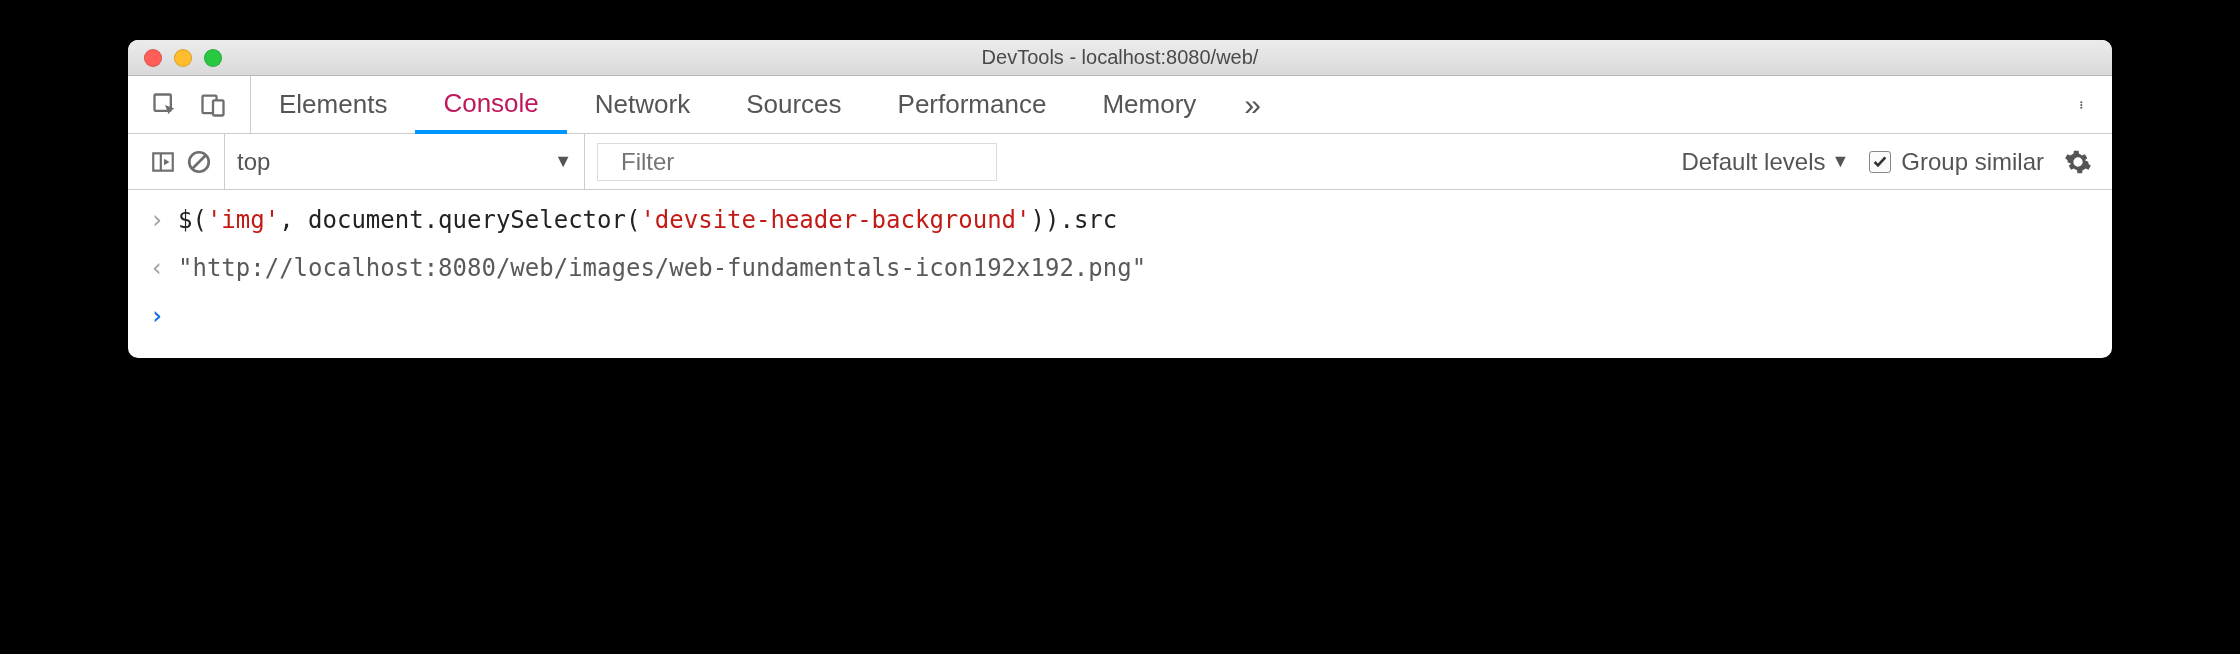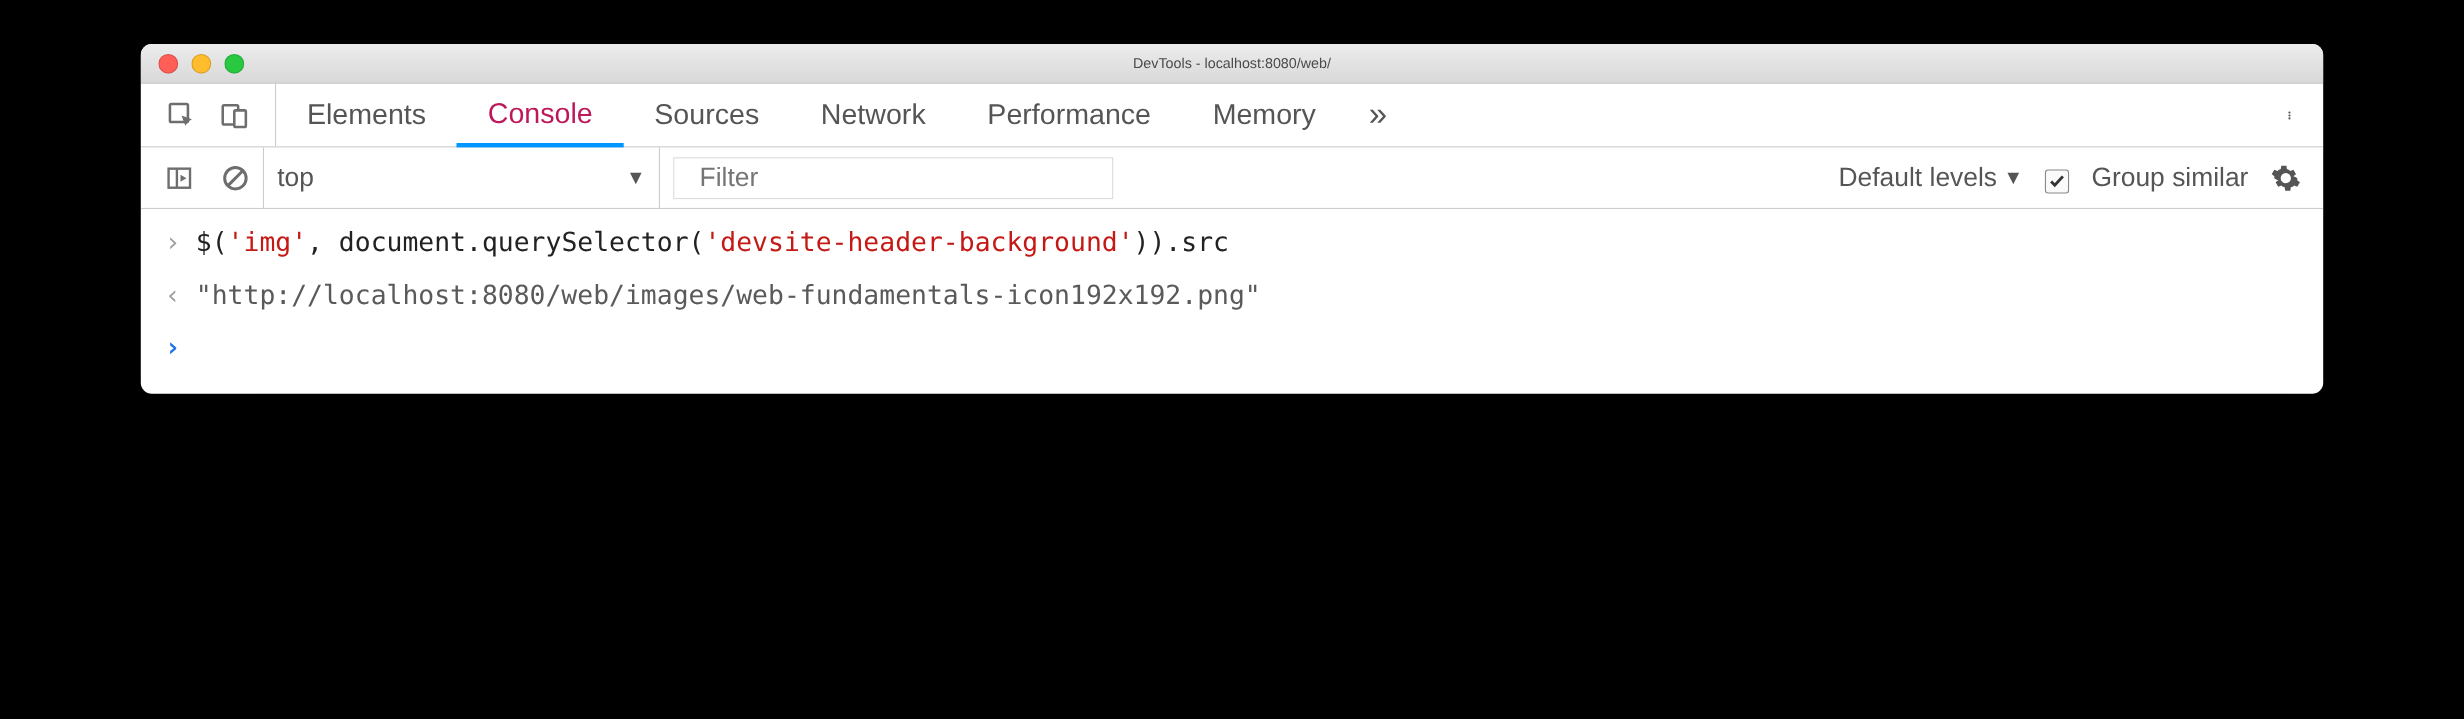--- a/index.html
+++ b/index.html
@@ -35,7 +35,7 @@
   .dot.green { background:#28c940; }
   .title {
     position:absolute; left:0; right:0; text-align:center;
-    font-size:13px; color:#4a4a4a; pointer-events:none;
+    font-size:20px; color:#4a4a4a; pointer-events:none;
   }
   .tabs {
     height: 58px;

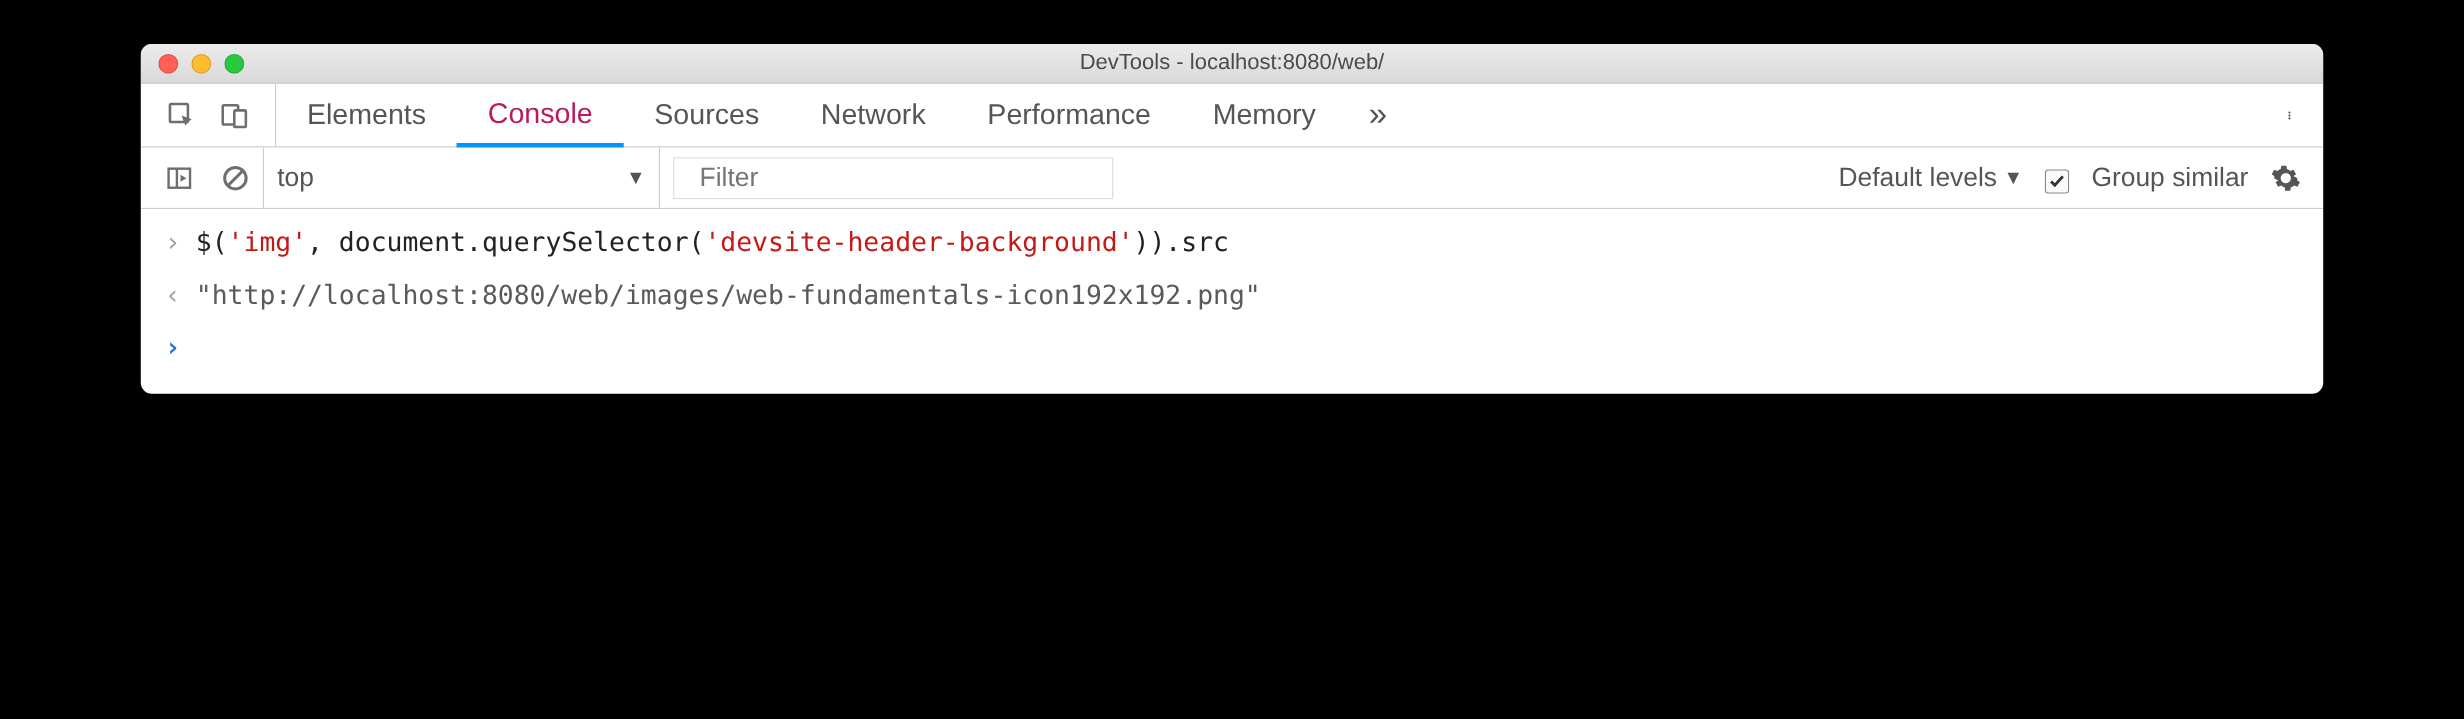--- a/index.html
+++ b/index.html
@@ -123,8 +123,8 @@
     </div>
     <div class="tab">Elements</div>
     <div class="tab active">Console</div>
+    <div class="tab">Network</div>
     <div class="tab">Sources</div>
-    <div class="tab">Network</div>
     <div class="tab">Performance</div>
     <div class="tab">Memory</div>
     <div class="tab-more">»</div>

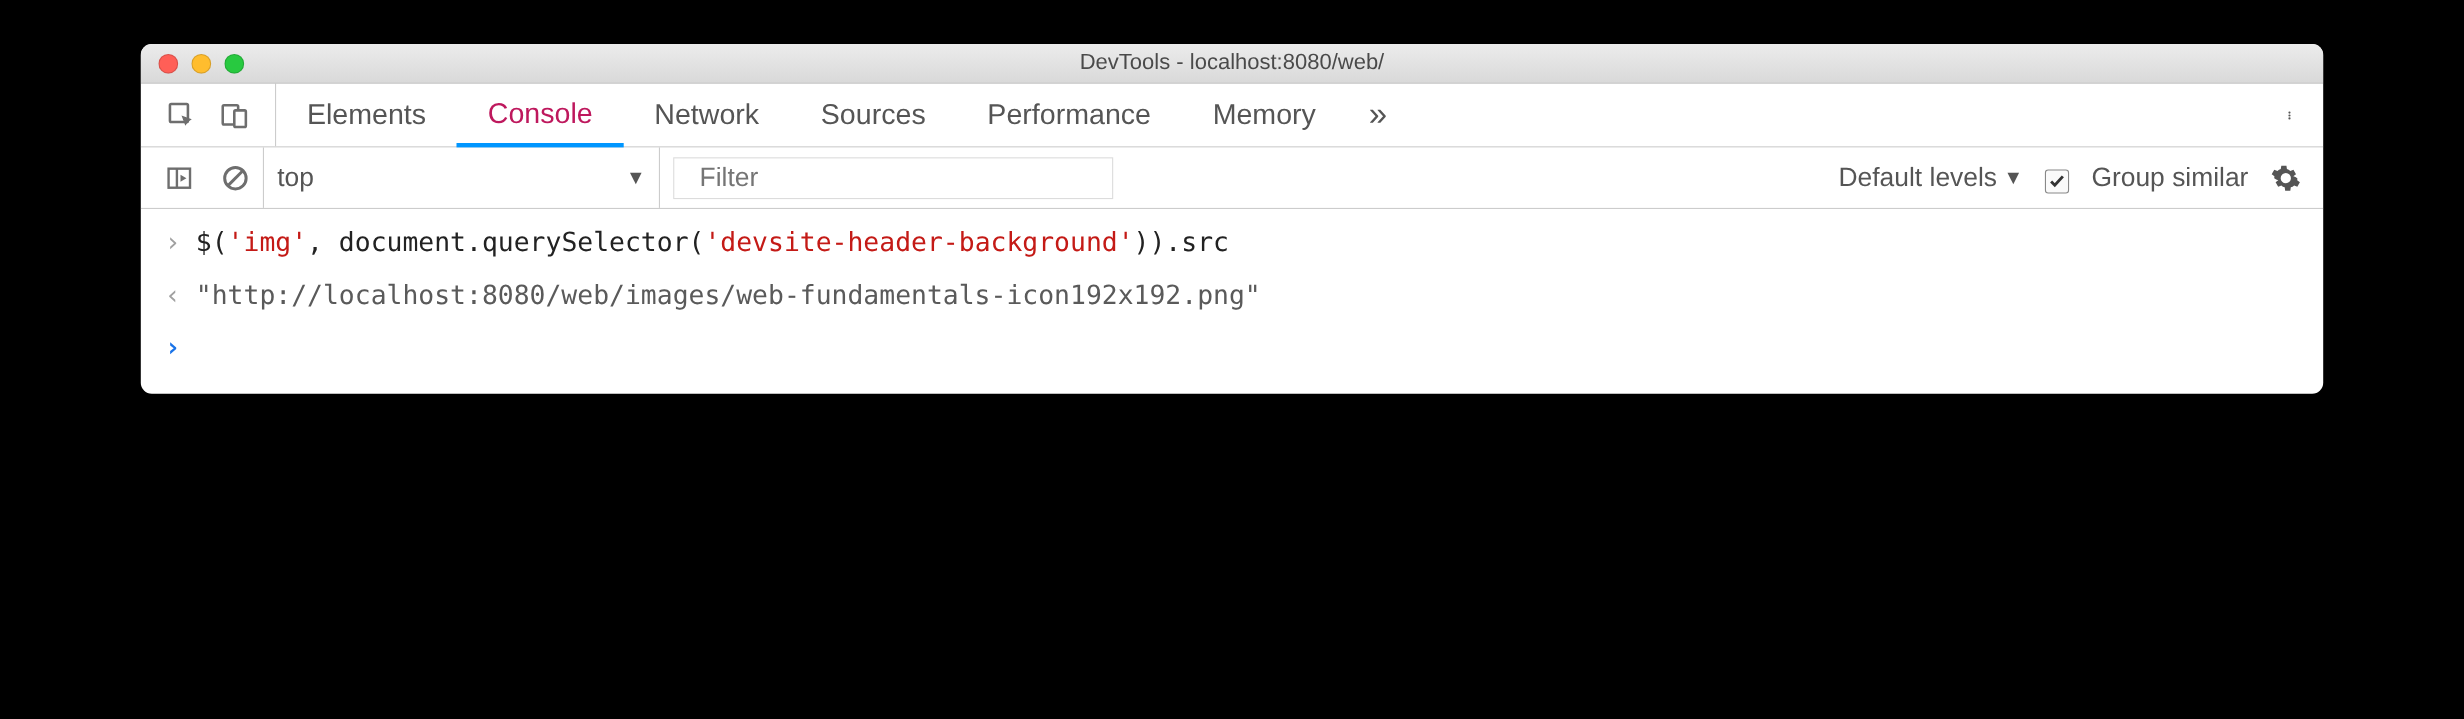--- a/index.html
+++ b/index.html
@@ -63,7 +63,7 @@
     font-size:24px; color:#555;
     padding:0 10px;
   }
-  .tb-group { display:flex; align-items:center; gap:25px; padding:0 12px; border-right:1px solid #ccc; height:100%; }
+  .tb-group { display:flex; align-items:center; gap:10px; padding:0 12px; border-right:1px solid #ccc; height:100%; }
   .tb-group.ctx { flex: 0 0 auto; min-width:360px; justify-content:space-between; }
   .tb-group.filter { border-right:none; }
   .filter-input {

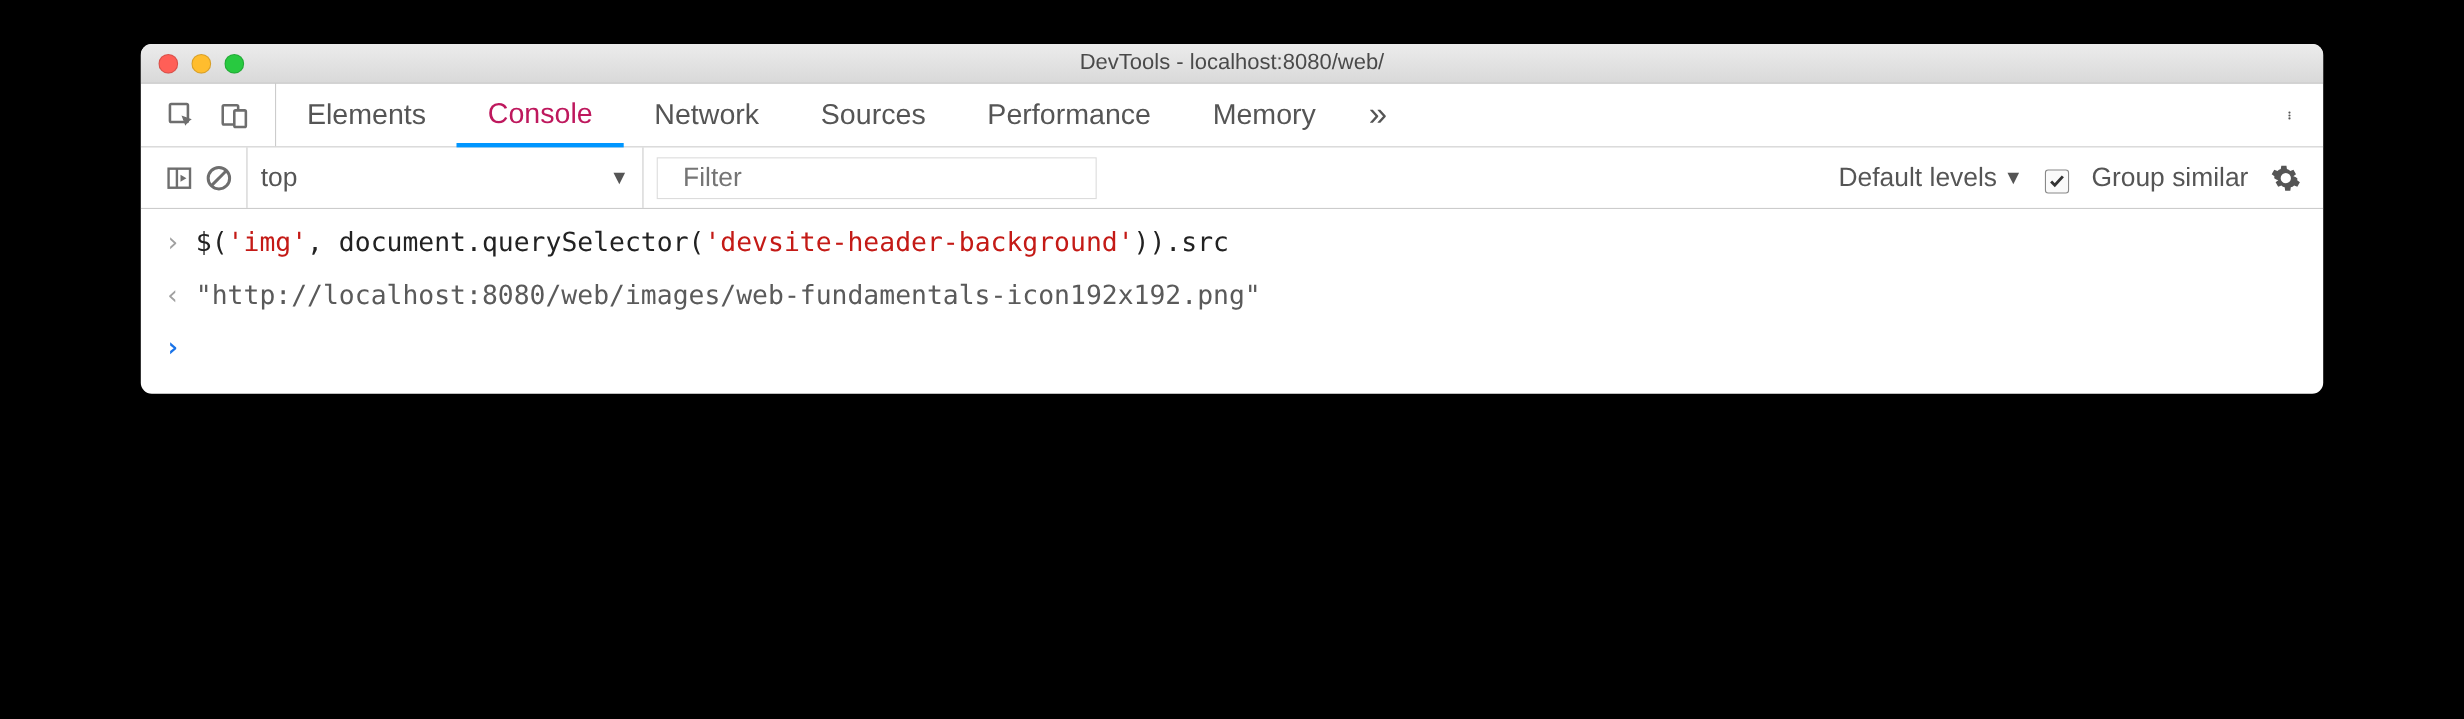--- a/index.html
+++ b/index.html
@@ -165,7 +165,7 @@
         <span>Default levels</span>
         <span class="tri">▼</span>
       </div>
-      <div style="display:flex;align-items:flex-end;gap:20px;">
+      <div style="display:flex;align-items:center;gap:10px;">
         <span class="checkbox">
           <svg viewBox="0 0 24 24" width="16" height="16" stroke="#333" stroke-width="4" fill="none">
               <path d="M4 12 l5 5 L20 5"></path>

